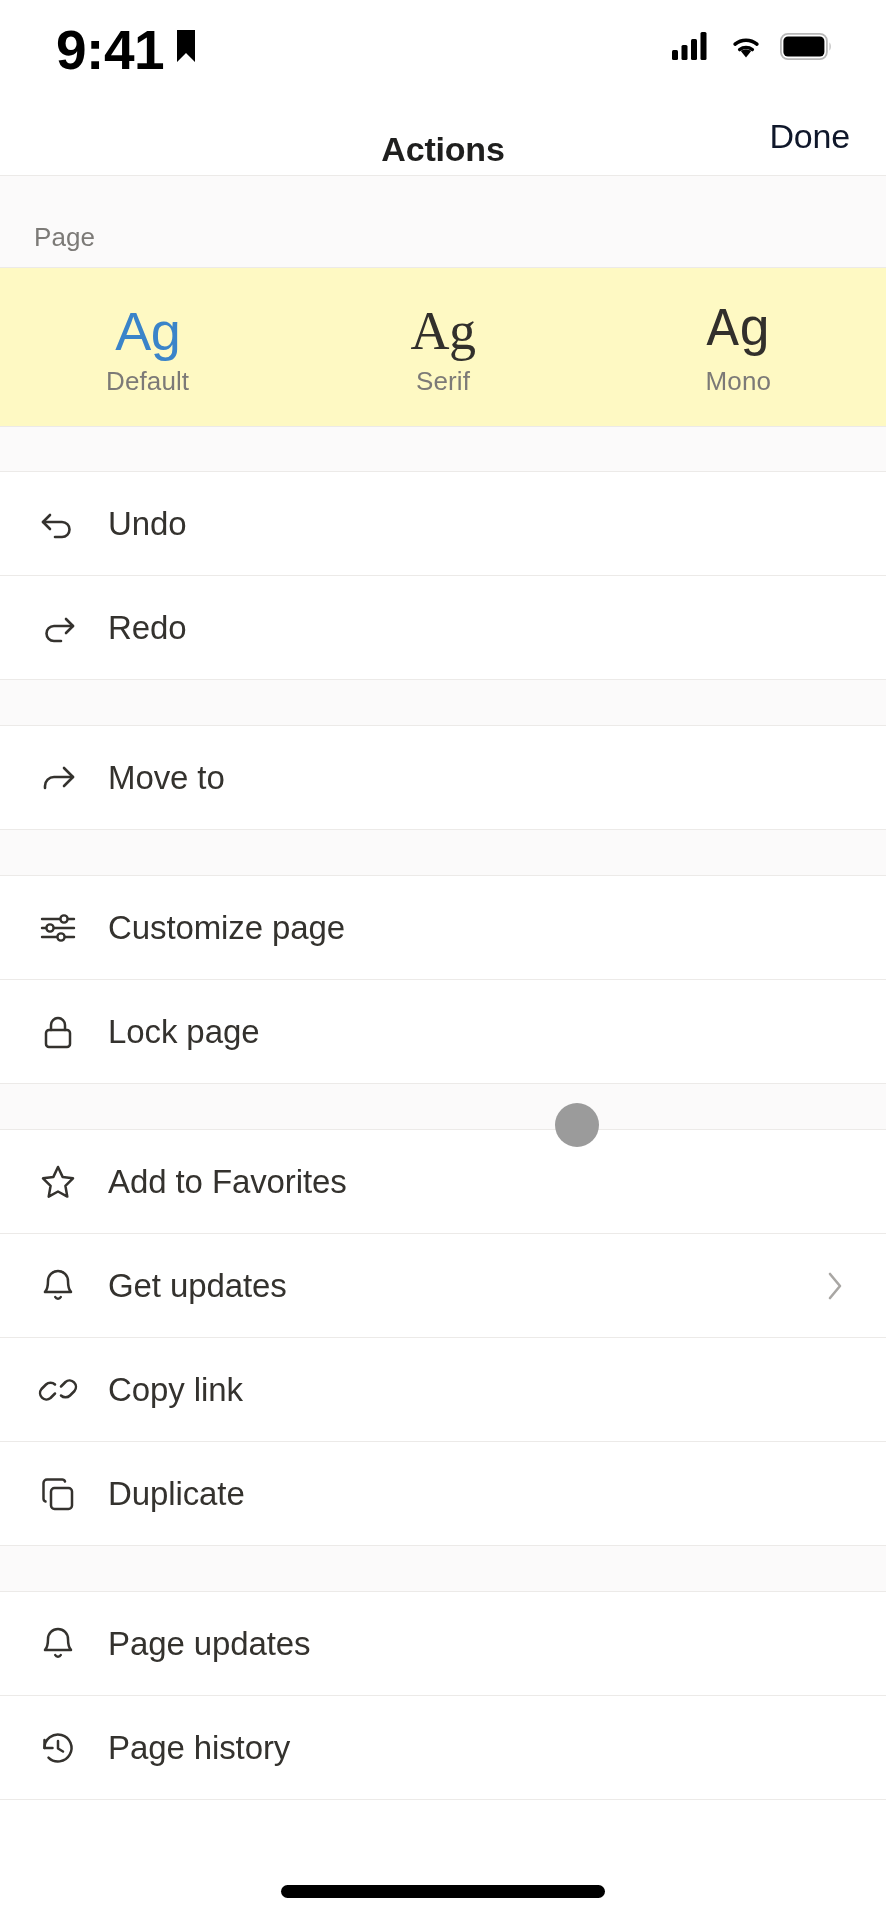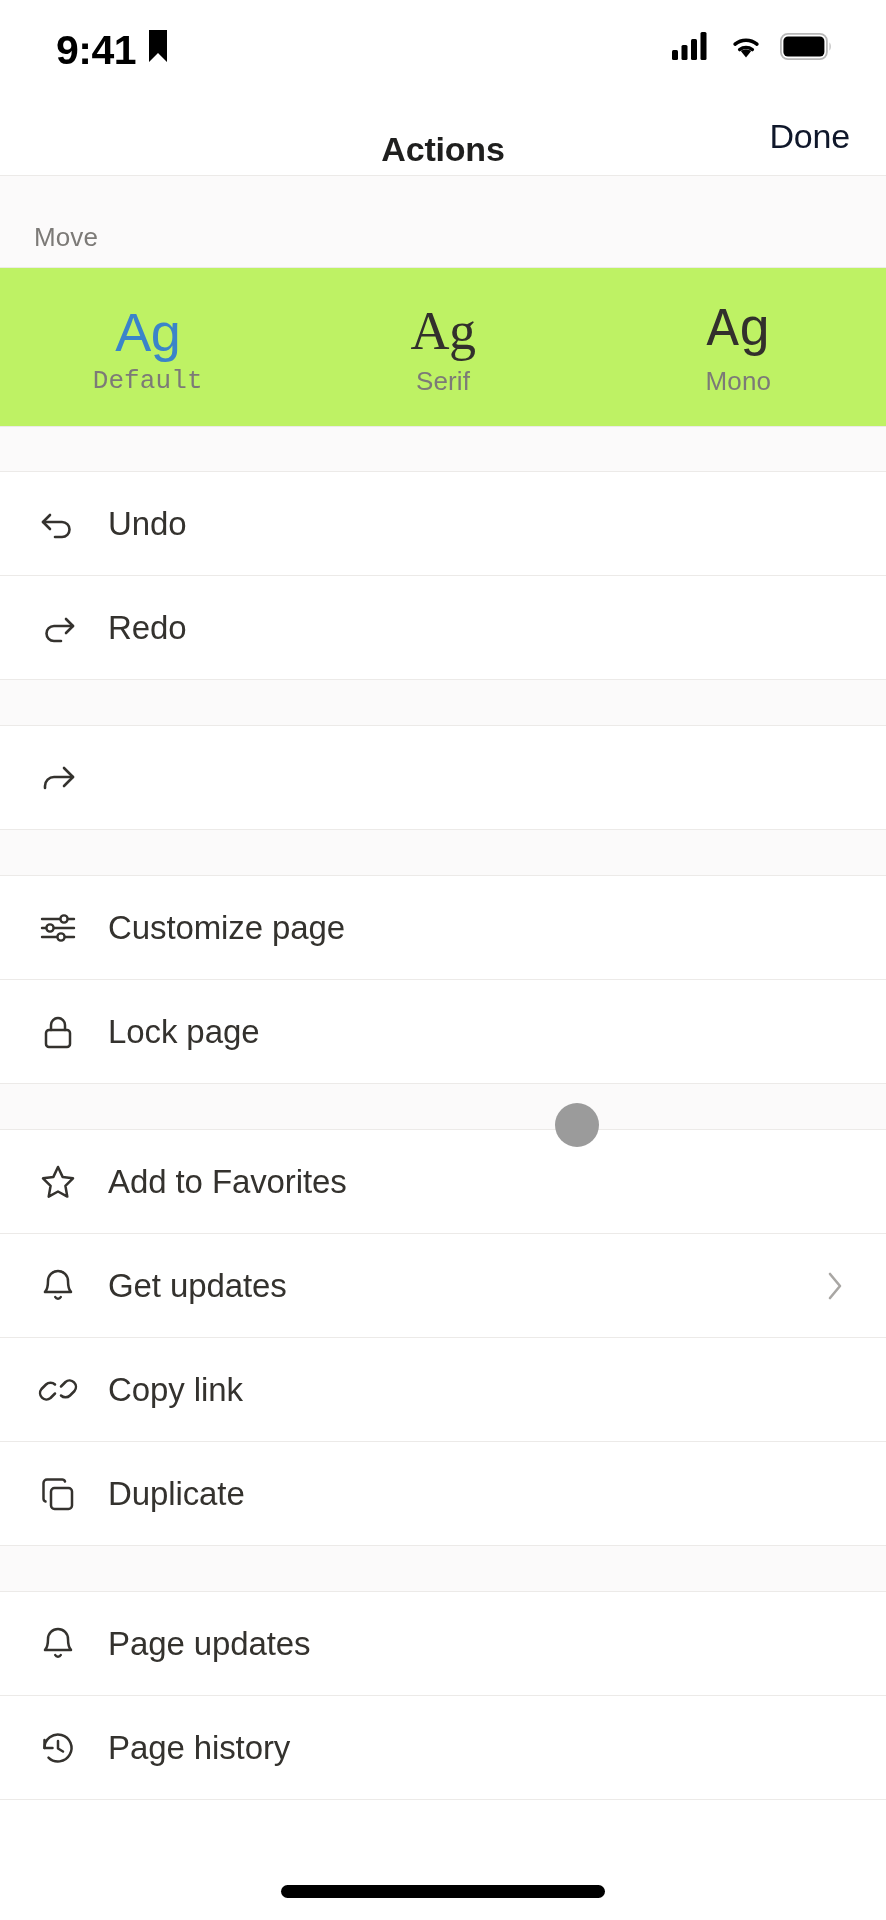--- a/index.html
+++ b/index.html
@@ -30,7 +30,7 @@
     display:flex; align-items:center; gap:12px;
   }
   .sb-time {
-    font-size:41px;
+    font-size:55px;
     font-weight:bold;
     color:#000000;
     letter-spacing:-0.5px;

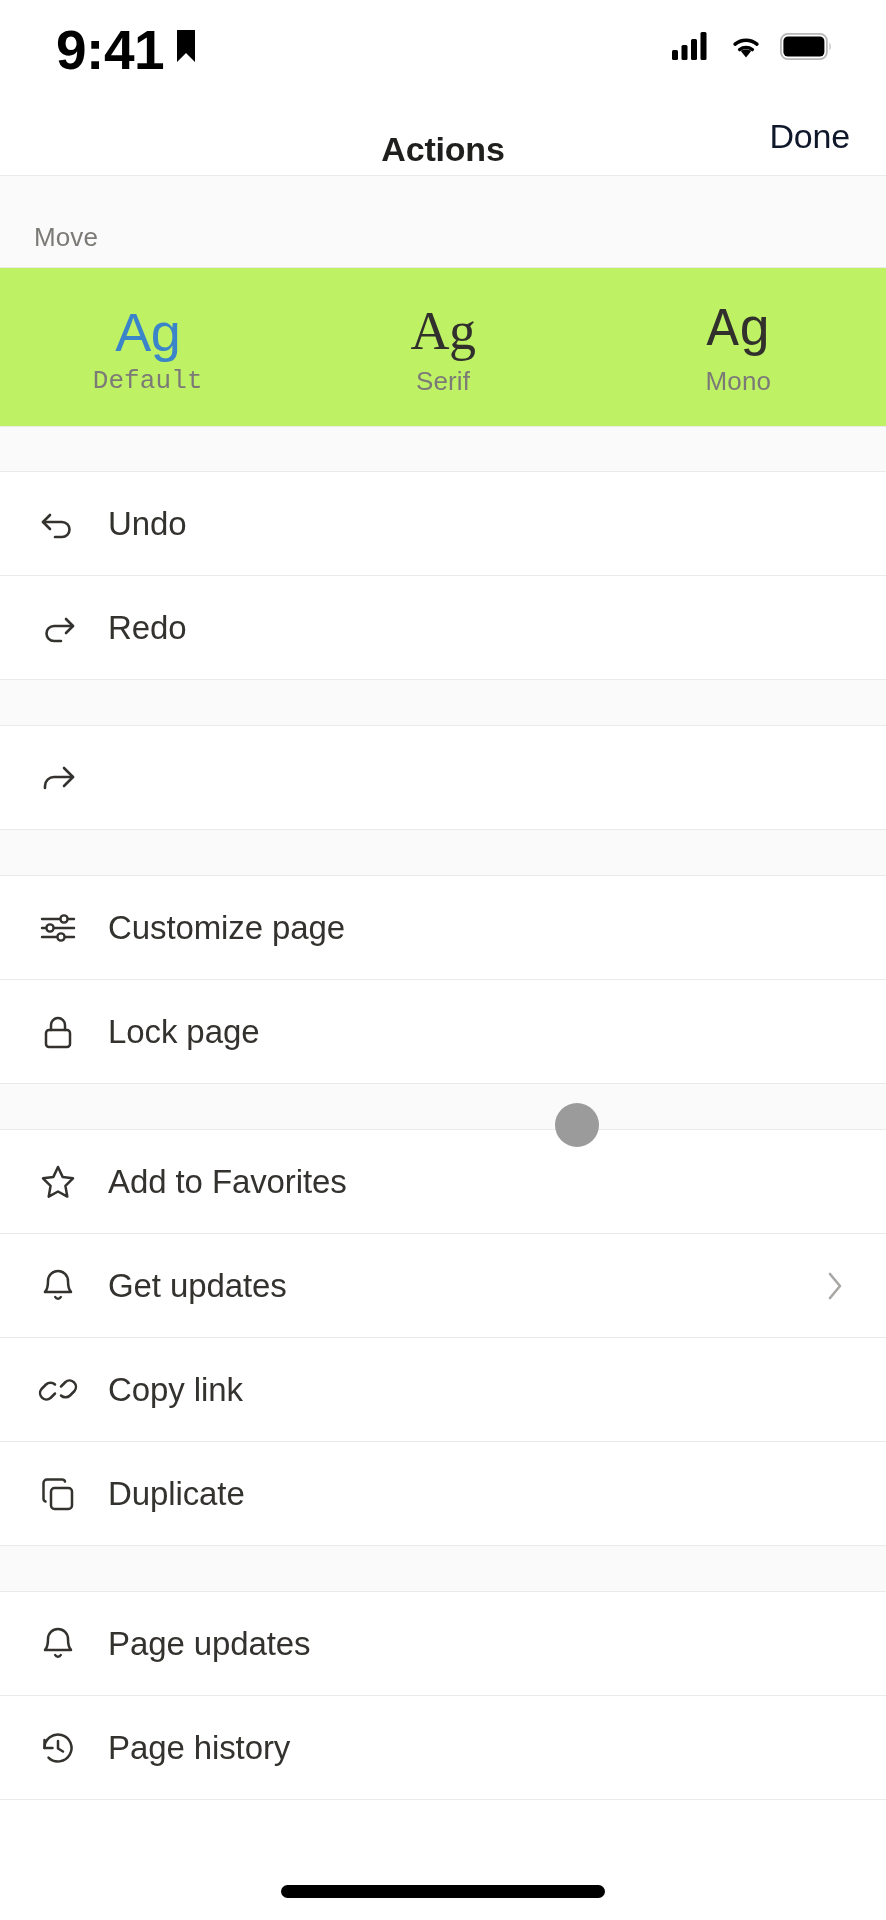--- a/index.html
+++ b/index.html
@@ -229,7 +229,7 @@
   </div>
 
   <div class="section-header">
-    <span class="section-header-label">Move</span>
+    <span class="section-header-label">Page</span>
   </div>
 
   <div class="style-picker">

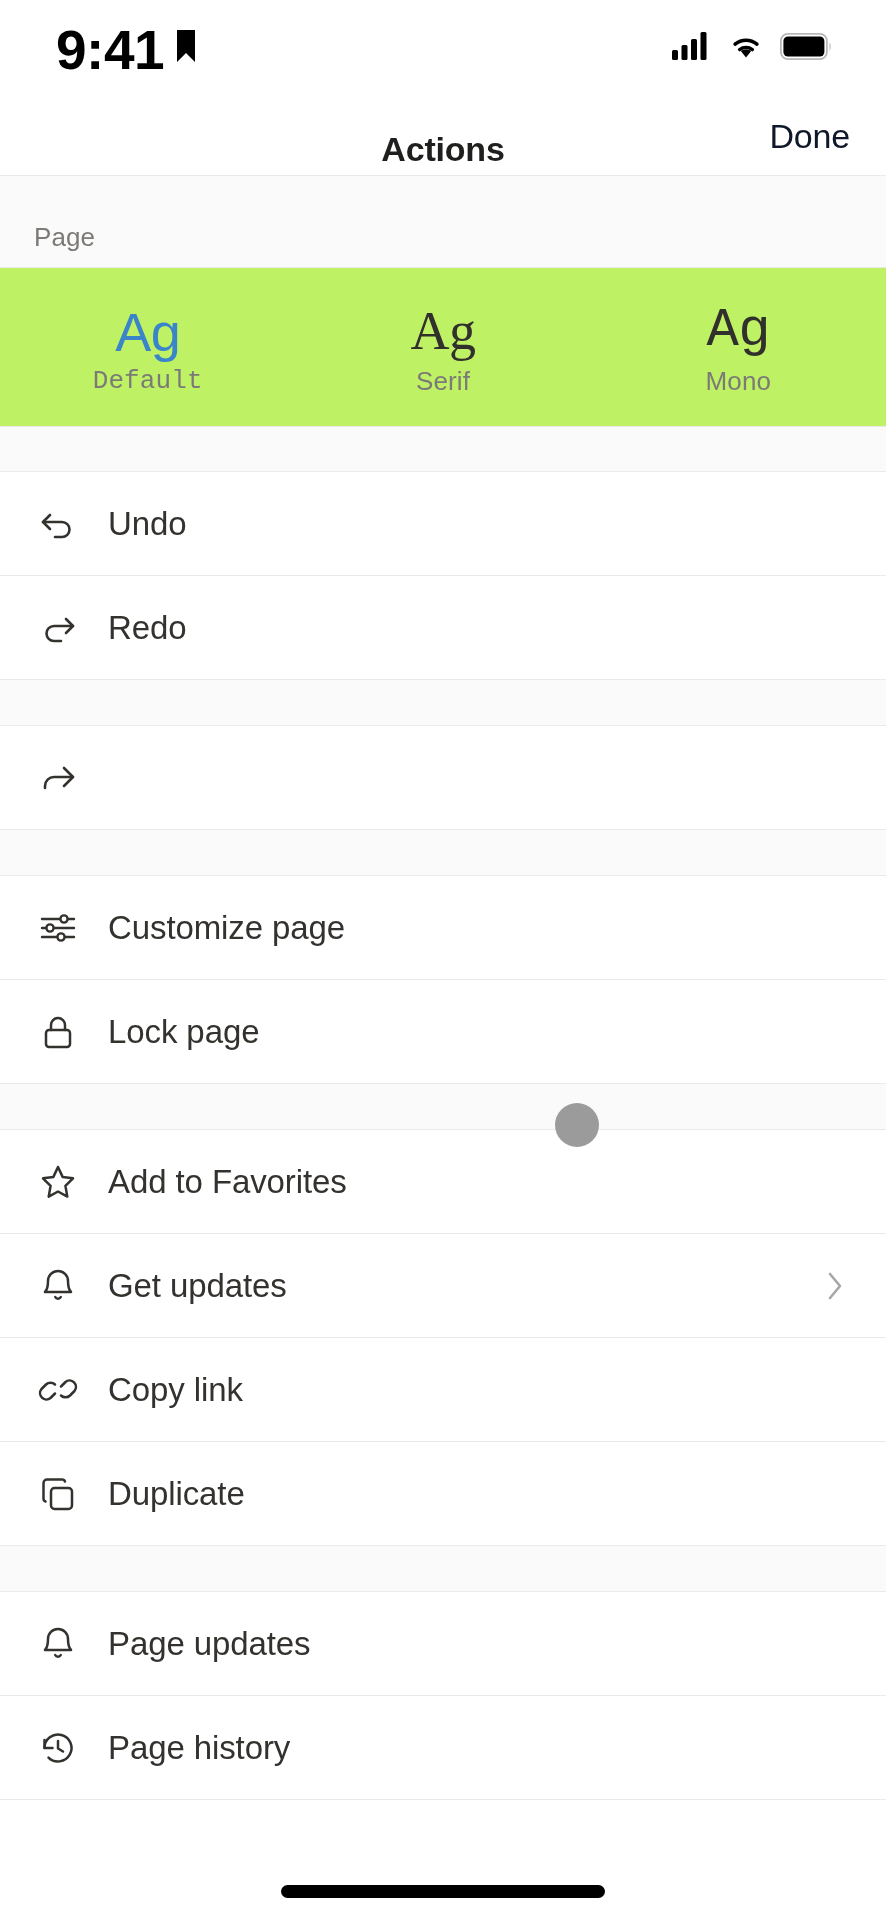--- a/index.html
+++ b/index.html
@@ -93,7 +93,7 @@
   
   .style-picker {
     height:158px;
-    background:#bef264;
+    background:#fef9c3;
     display:flex;
     align-items:center;
     padding-top:6px;

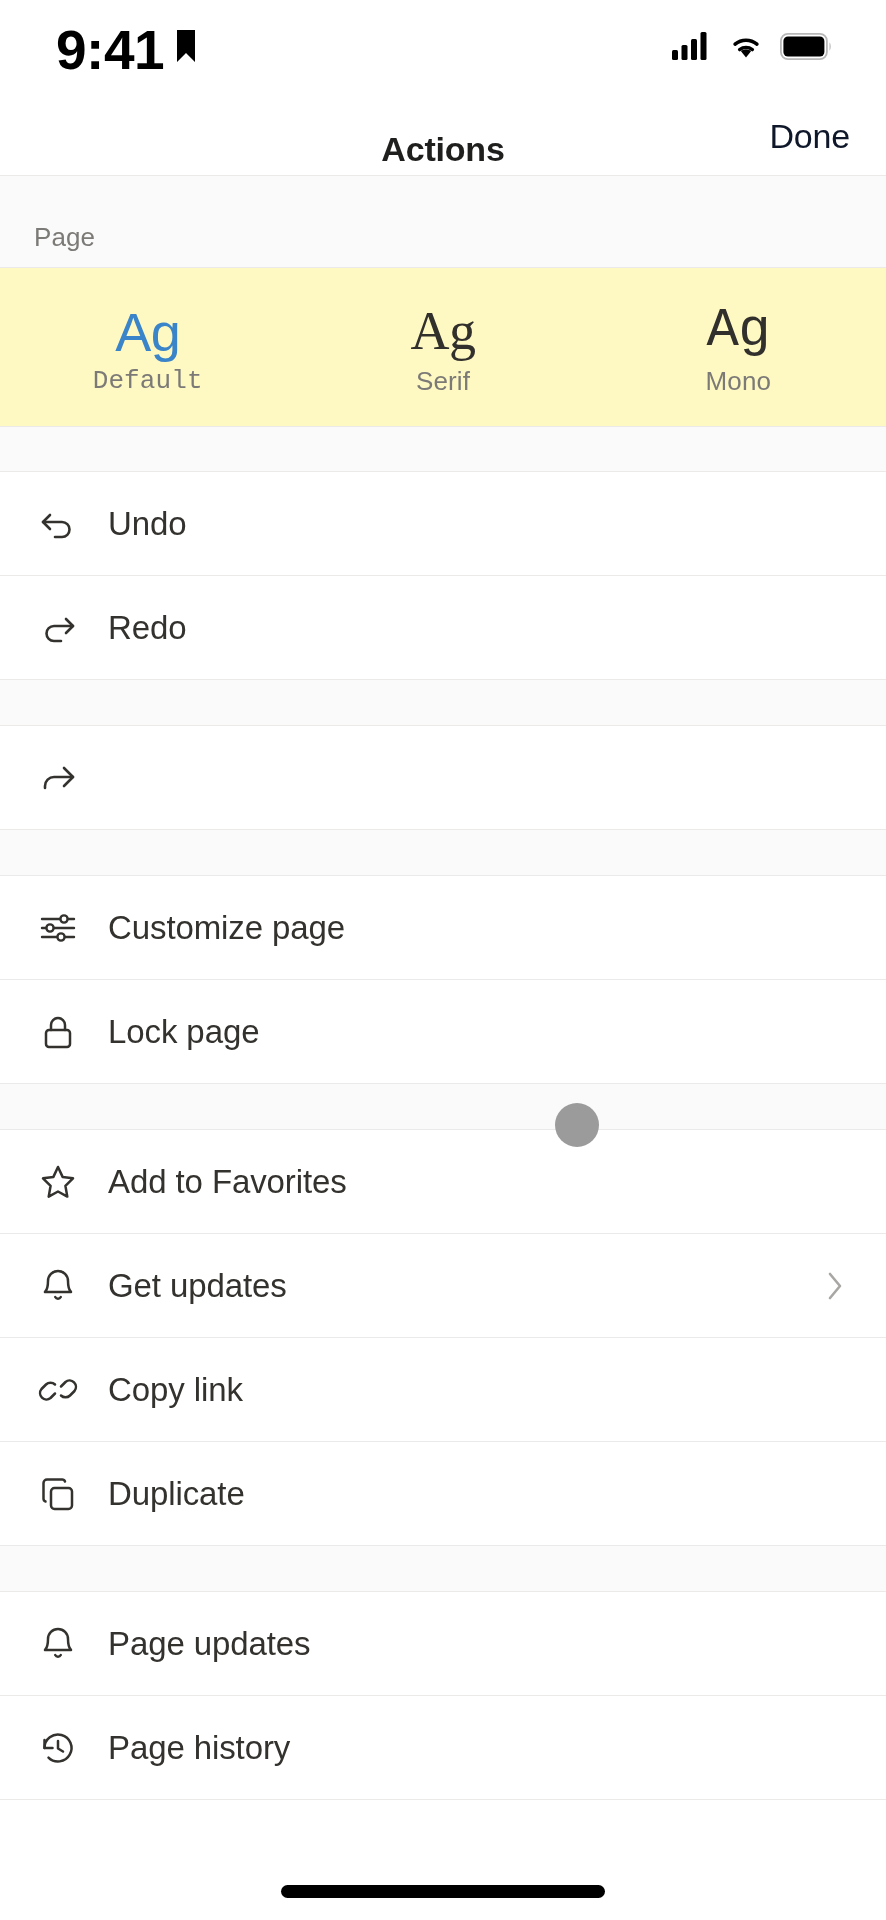--- a/index.html
+++ b/index.html
@@ -115,7 +115,7 @@
     letter-spacing:-0.5px;
   }
   .style-opt.sel .style-ag { color:#3a84c9; }
-  .style-opt.sel .style-name { color:#7c7a77;font-family:Liberation Mono, monospace; }
+  .style-opt.sel .style-name { color:#7c7a77; }
   .style-ag.sans { font-family:"Liberation Sans", sans-serif; }
   .style-ag.serif { font-family:"Liberation Serif", serif; }
   .style-ag.mono { font-family:"Liberation Mono", monospace; }

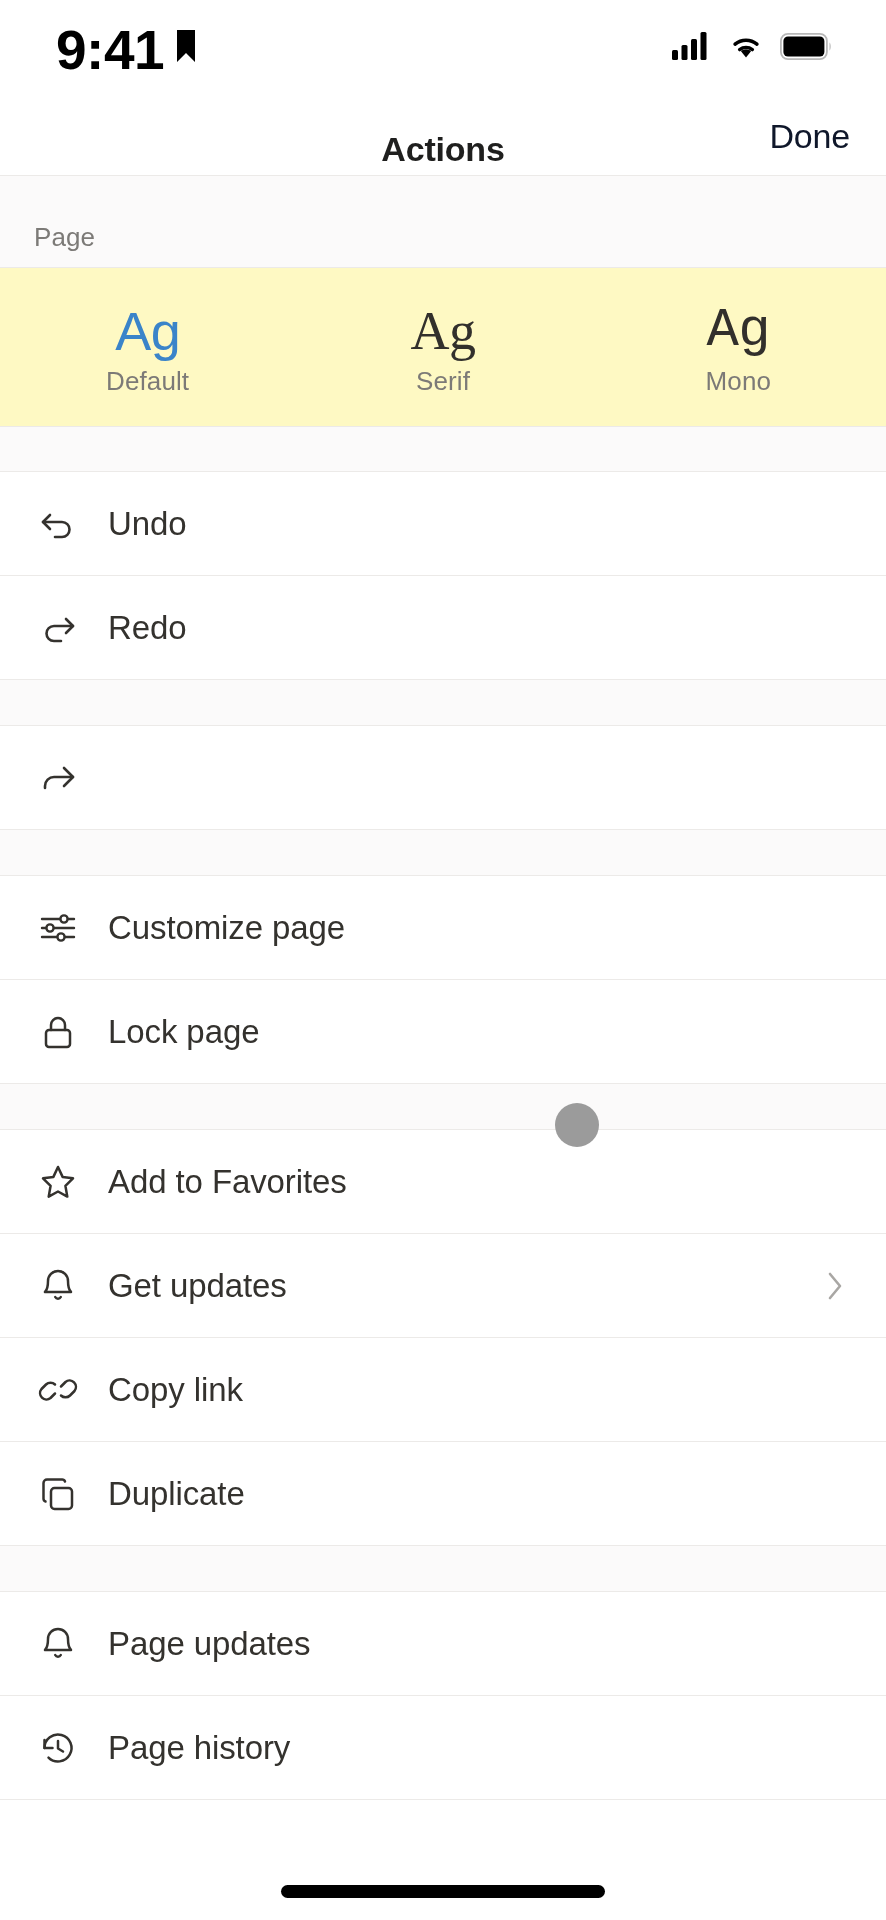--- a/index.html
+++ b/index.html
@@ -278,6 +278,7 @@
         <path d="M37 21H18a9 9 0 0 0-9 9v2"></path>
       </svg>
     </span>
+    <span class="row-label">Move to</span>
   </div>
 
   <div class="gap"></div>

